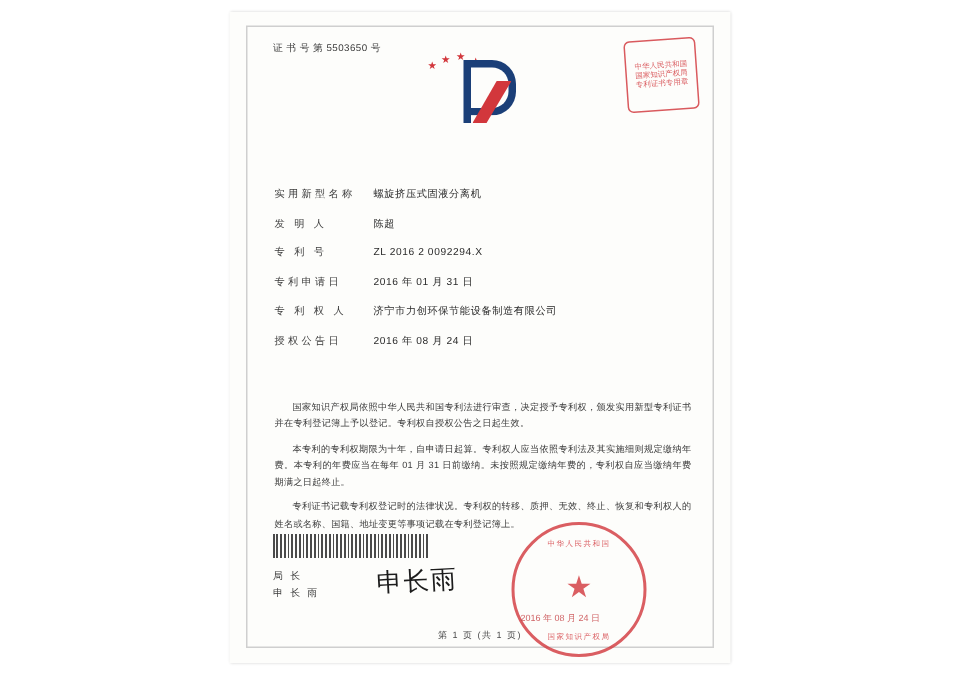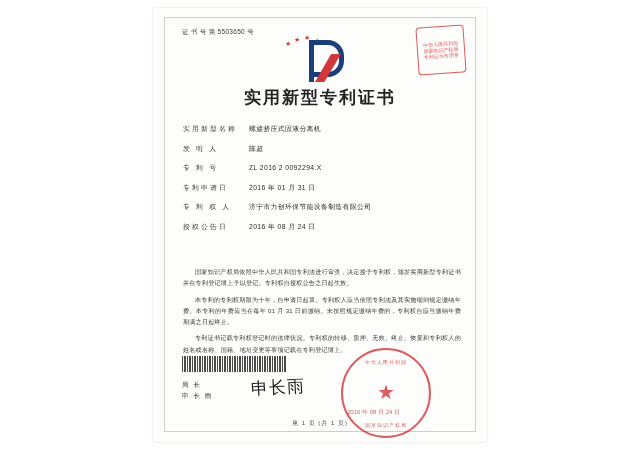--- a/index.html
+++ b/index.html
@@ -308,7 +308,6 @@
       </div>
     </div>
 
-    <div class="doc-title">实用新型专利证书</div>
 
     <div class="fields">
       <div class="field-row">

